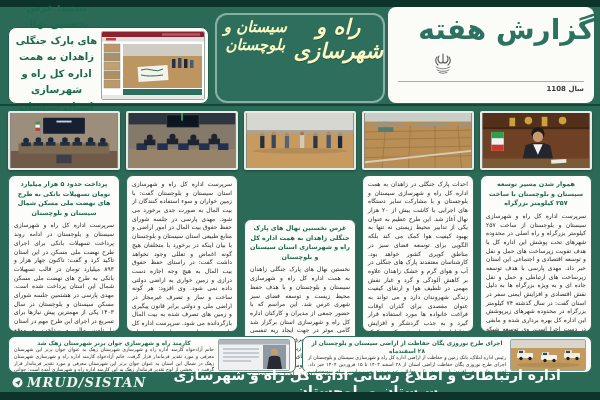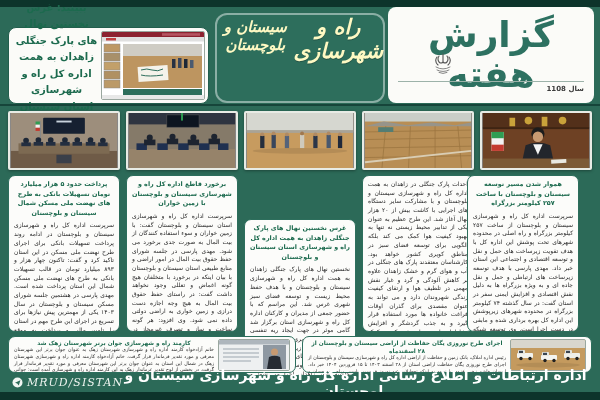--- a/index.html
+++ b/index.html
@@ -39,8 +39,8 @@
     background:#fbfbf8;border-radius:8px;box-sizing:border-box;
   }
   .masthead-title{
-    direction:rtl;text-align:center;color:#2d7161;font-weight:800;
-    font-size:36px;line-height:1.1;padding-top:8px;letter-spacing:-1px;
+    direction:rtl;text-align:right;color:#2d7161;font-weight:800;
+    font-size:28px;line-height:1.1;padding-top:8px;letter-spacing:-1px;
   }
   .emblem{position:absolute;left:46px;top:46px;}
   .masthead-divider{position:absolute;left:10px;right:10px;top:74px;height:1px;background:#9cb2a9;}

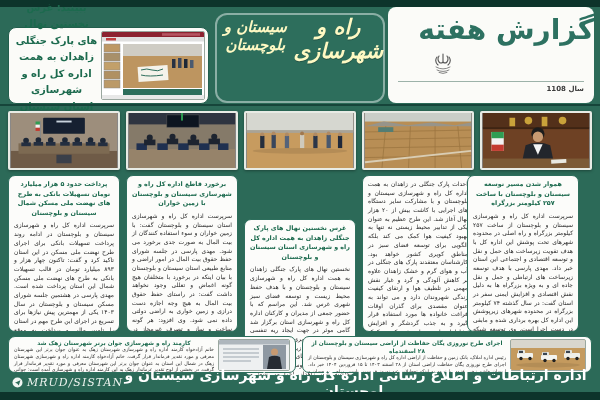--- a/index.html
+++ b/index.html
@@ -272,7 +272,6 @@
   <div class="article-body">سرپرست اداره کل راه و شهرسازی سیستان و بلوچستان در ادامه روند پرداخت تسهیلات بانکی برای اجرای طرح نهضت ملی مسکن در این استان تاکید کرد و گفت: تاکنون چهار هزار و ۸۹۳ میلیارد تومان در قالب تسهیلات بانکی به طرح های نهضت ملی مسکن شمال این استان پرداخت شده است. مهدی پارسی در هشتمین جلسه شورای مسکن سیستان و بلوچستان در سال ۱۴۰۳ یکی از مهمترین پیش نیازها برای تسریع در اجرای این طرح مهم در استان را تامین مالی و پرداخت به موقع تسهیلات بانکی دانست و افزود: از مجموع هشت هزار و ۴۶۸ میلیارد تومان قراردادهای منعقد شده بیش از چهار هزار و ۸۹۳ میلیارد آن تاکنون پرداخت شده است. وی با بیان اینکه پرداخت تسهیلات بانکی به طرح نهضت ملی مسکن حیاتی است در تحقق اهداف این طرح و تامین مسکن برای اقشار مختلف جامعه این تسهیلات را کمکی به کاهش قیمت تمام شده مسکن دانست و گفت: کوتاهی بانک ها کار را دچار وقفه و رکود اقتصادی می کند.</div>
 </div>
 <div class="article" style="left:126px;">
-  <div class="article-title">برخورد قاطع اداره کل راه و شهرسازی سیستان و بلوچستان با زمین خواران</div>
   <div class="article-body">سرپرست اداره کل راه و شهرسازی استان سیستان و بلوچستان گفت: با زمین خواران و سوء استفاده کنندگان از بیت المال به صورت جدی برخورد می شود. مهدی پارسی در جلسه شورای حفظ حقوق بیت المال در امور اراضی و منابع طبیعی استان سیستان و بلوچستان با بیان اینکه در برخورد با متخلفان هیچ گونه اغماض و تعللی وجود نخواهد داشت گفت: در راستای حفظ حقوق بیت المال به هیچ وجه اجازه دست درازی و زمین خواری به اراضی دولتی داده نمی شود. وی افزود: هر گونه ساخت و ساز و تصرف غیرمجاز در اراضی ملی و دولتی برابر قانون پیگیری و زمین های تصرف شده به بیت المال بازگردانده می شود. سرپرست اداره کل راه و شهرسازی سیستان و بلوچستان تاکید کرد: مردم و دستگاه های متولی می توانند موارد تخلف و تصرف اراضی ملی و دولتی را از طریق سامانه های مربوطه گزارش کنند تا در اسرع وقت رسیدگی شود.</div>
 </div>
 <div class="article" style="left:244px;margin-top:44px;">

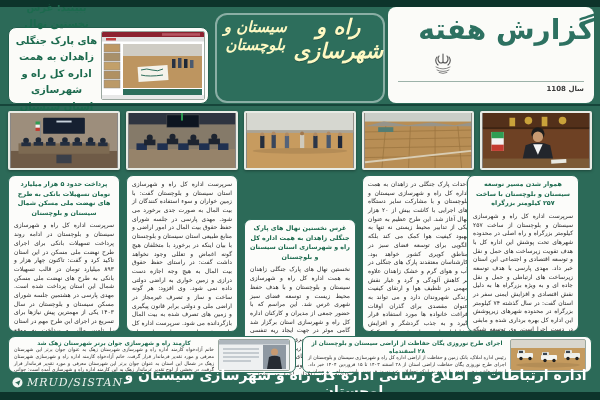--- a/index.html
+++ b/index.html
@@ -281,7 +281,7 @@
 <div class="article" style="left:362px;">
   <div class="article-body">احداث پارک جنگلی در زاهدان به همت اداره کل راه و شهرسازی سیستان و بلوچستان و با مشارکت سایر دستگاه های اجرایی با کاشت بیش از ۲۰ هزار نهال آغاز شد. این طرح عظیم به عنوان یکی از تدابیر محیط زیستی نه تنها به بهبود کیفیت هوا کمک می کند بلکه الگویی برای توسعه فضای سبز در مناطق کویری کشور خواهد بود. کارشناسان معتقدند پارک های جنگلی در آب و هوای گرم و خشک زاهدان علاوه بر کاهش آلودگی و گرد و غبار نقش مهمی در تلطیف هوا و ارتقای کیفیت زندگی شهروندان دارد و می تواند به عنوان مقصدی برای گذران اوقات فراغت خانواده ها مورد استفاده قرار گیرد و به جذب گردشگر و افزایش نشاط اجتماعی در این شهر کویری کمک کند.</div>
 </div>
-<div class="article" style="left:467px;">
+<div class="article" style="left:480px;">
   <div class="article-title">هموار شدن مسیر توسعه سیستان و بلوچستان با ساخت ۲۵۷ کیلومتر بزرگراه</div>
   <div class="article-body">سرپرست اداره کل راه و شهرسازی سیستان و بلوچستان از ساخت ۲۵۷ کیلومتر بزرگراه و راه اصلی در محدوده شهرهای تحت پوشش این اداره کل با هدف تقویت زیرساخت های حمل و نقل و توسعه اقتصادی و اجتماعی این استان خبر داد. مهدی پارسی با هدف توسعه زیرساخت های ارتباطی و حمل و نقل جاده ای و به ویژه بزرگراه ها به دلیل نقش اقتصادی و افزایش ایمنی سفر در استان گفت: در سال گذشته ۷۴ کیلومتر بزرگراه در محدوده شهرهای زیرپوشش این اداره کل بهره برداری شده و مابقی در دست اجرا است. وی توسعه شبکه راه ها را یکی از ارکان حیاتی در پیشرفت استان عنوان کرد و گفت: توسعه بزرگراه ها علاوه بر کاهش تصادفات جاده ای موجب رونق مبادلات اجتماعی و فرهنگی شده و موجب ارتباطات تجاری و بازرگانی بین المللی می شود.</div>
 </div>

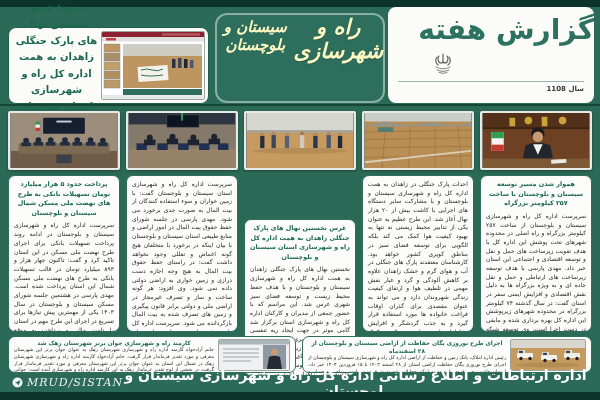--- a/index.html
+++ b/index.html
@@ -88,7 +88,7 @@
     display:flex;align-items:center;box-sizing:border-box;padding:0 12px;color:#f2f6f3;
   }
   .footer-left,.footer-right{display:flex;align-items:center;gap:4px;flex:none;}
-  .handle{font-family:"DejaVu Serif",serif;font-style:italic;font-size:11px;letter-spacing:1px;color:#eef4ef;}
+  .handle{font-family:"DejaVu Serif",serif;font-style:italic;font-size:13px;letter-spacing:1px;color:#eef4ef;font-weight:bold;}
   .footer-center{
     flex:1;text-align:center;direction:rtl;font-weight:bold;font-size:14px;color:#ffffff;
   }

